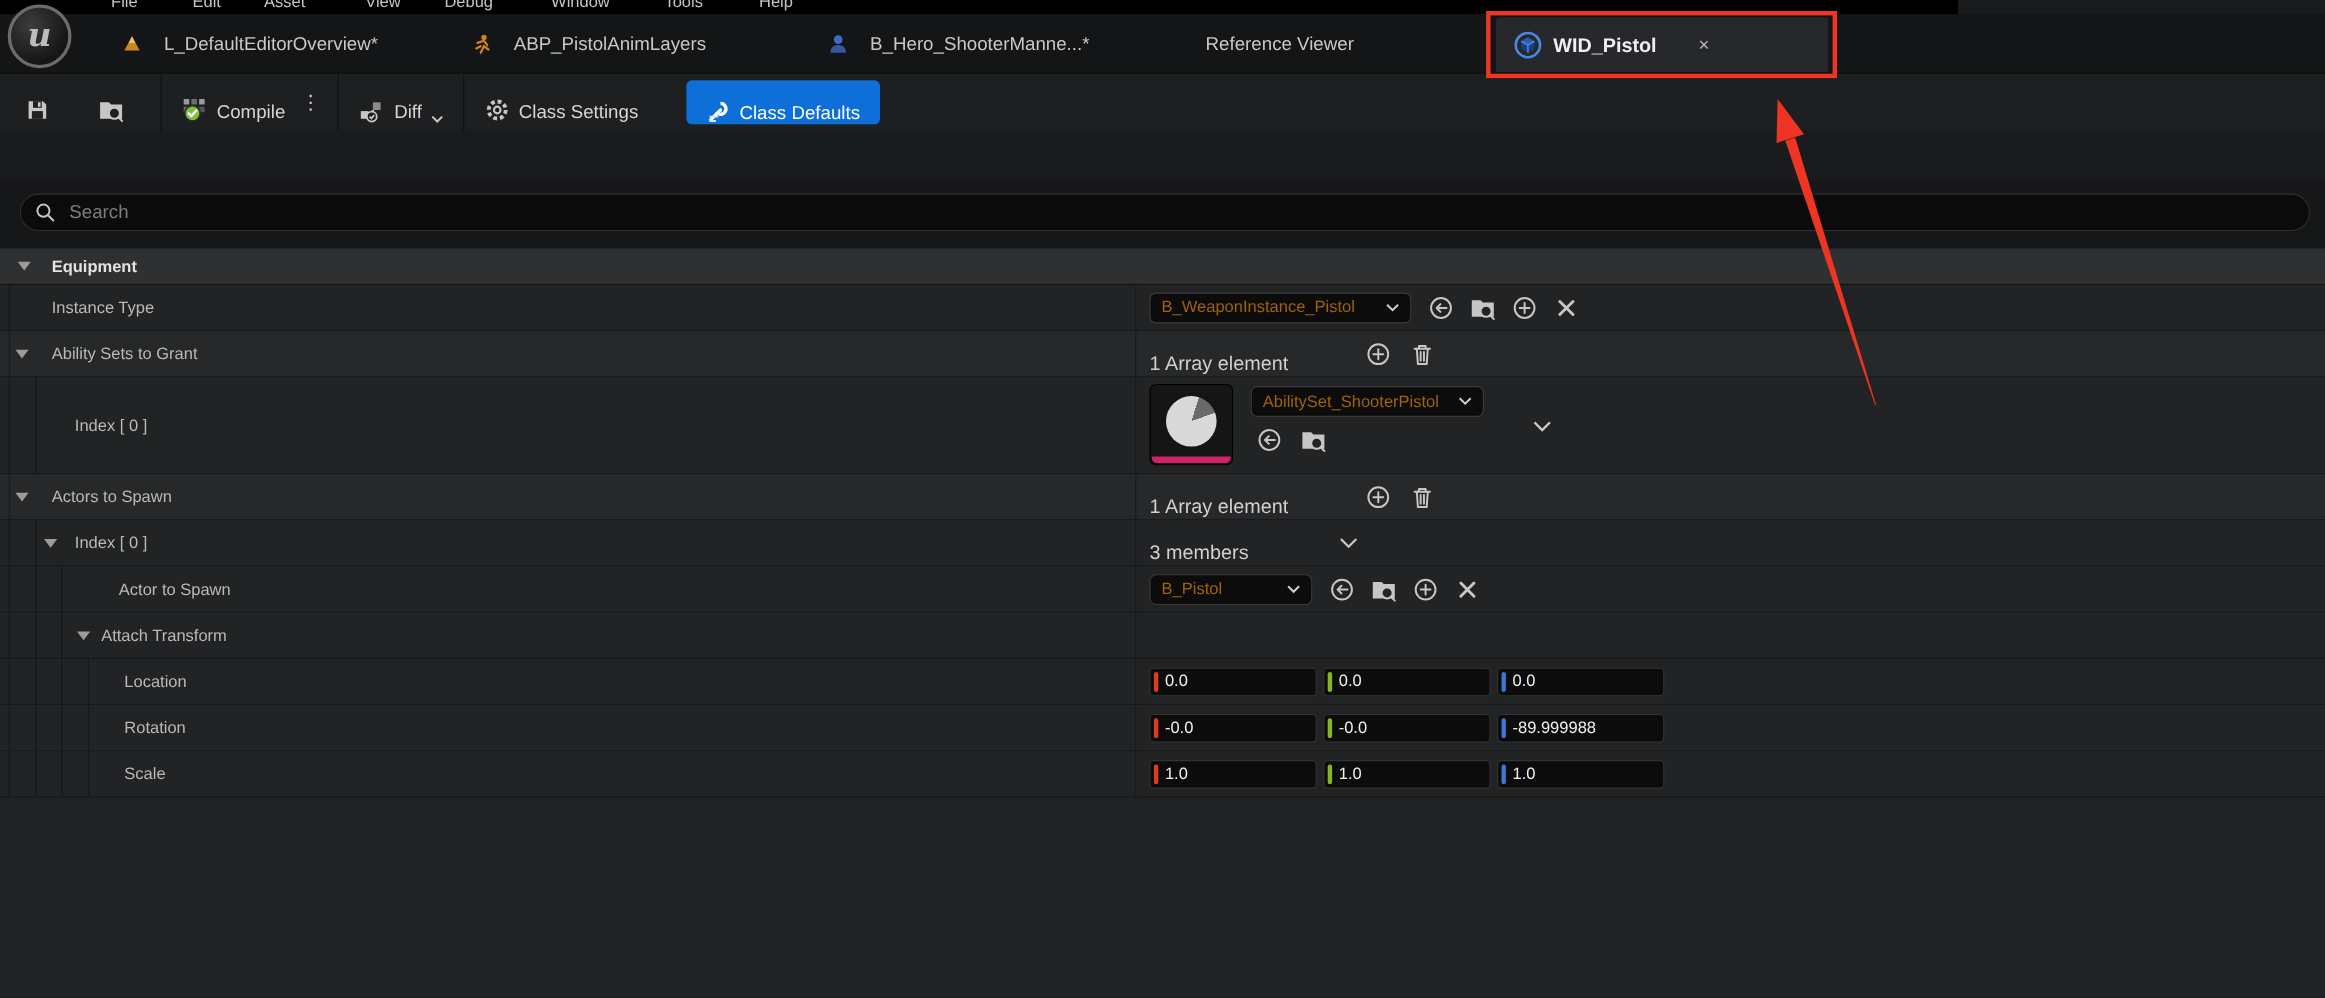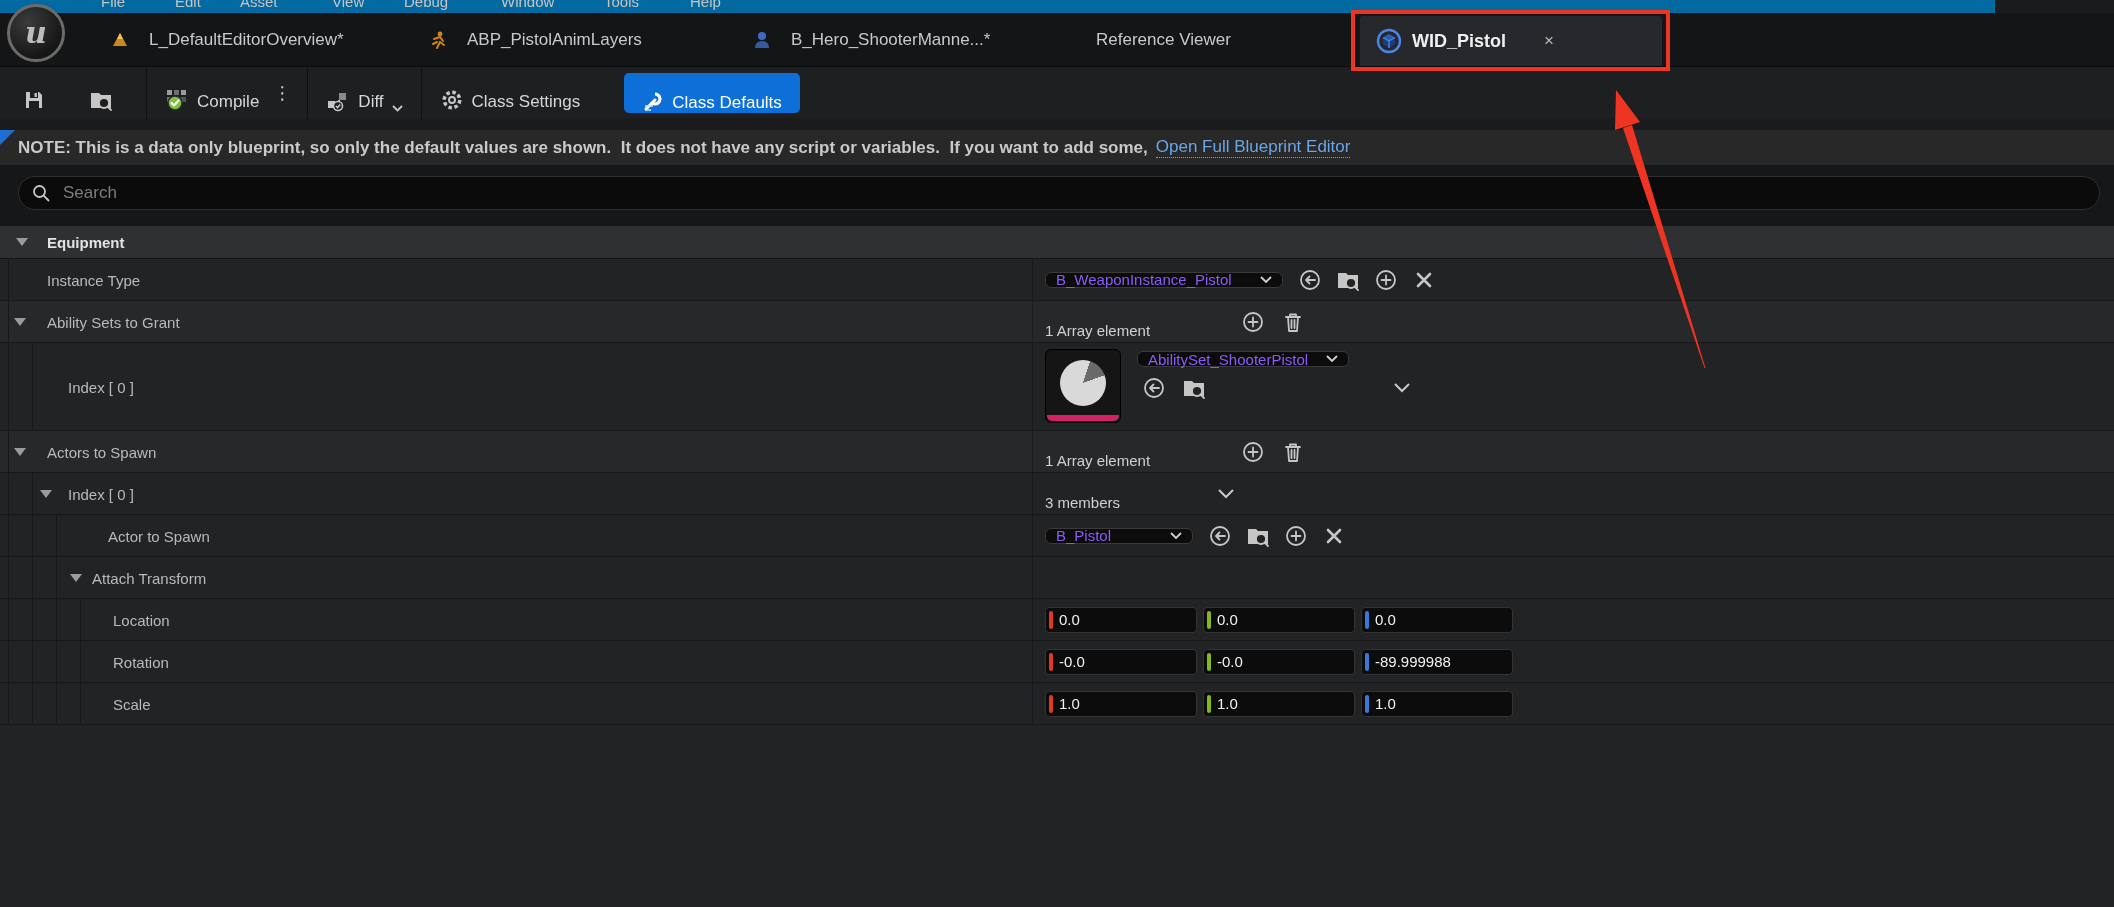--- a/index.html
+++ b/index.html
@@ -7,7 +7,7 @@
         font-family:"Liberation Sans",sans-serif;color:#cfcfcf;background:#1a1b1c;}
 
   
-  .menubar{position:absolute;top:0;left:0;width:1995px;height:13px;background:#0369a1;overflow:hidden;}
+  .menubar{position:absolute;top:0;left:0;width:1780px;height:13px;background:#000000;overflow:hidden;}
   .menubar .mi{position:absolute;top:-9px;font-size:15px;color:#c4c4c4;line-height:22px;}
 
   

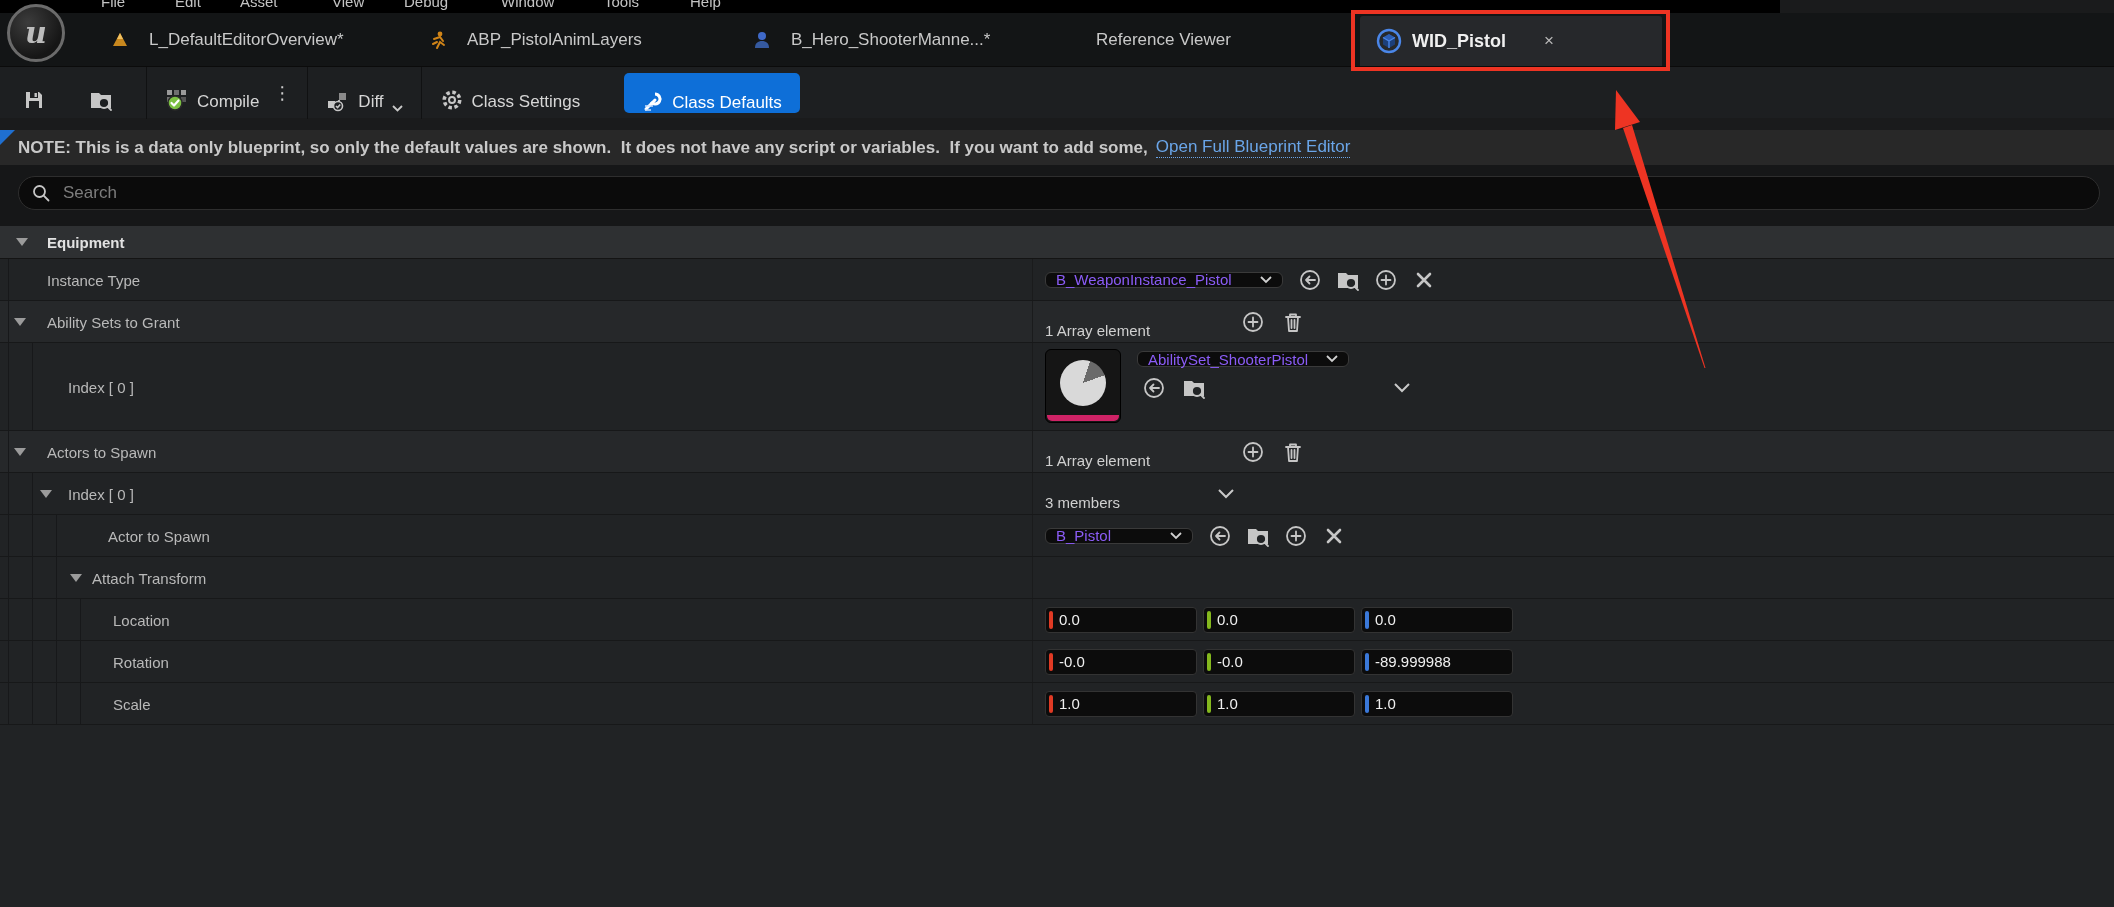--- a/index.html
+++ b/index.html
@@ -222,11 +222,6 @@
     </div>
   </div>
 
-  <div class="notebar">
-    <div class="note-corner"></div>
-    <span class="note-text">NOTE: This is a data only blueprint, so only the default values are shown.  It does not have any script or variables.  If you want to add some,</span>
-    <span class="note-link">Open Full Blueprint Editor</span>
-  </div>
 
   <div class="searchwrap">
     <div class="searchpill">

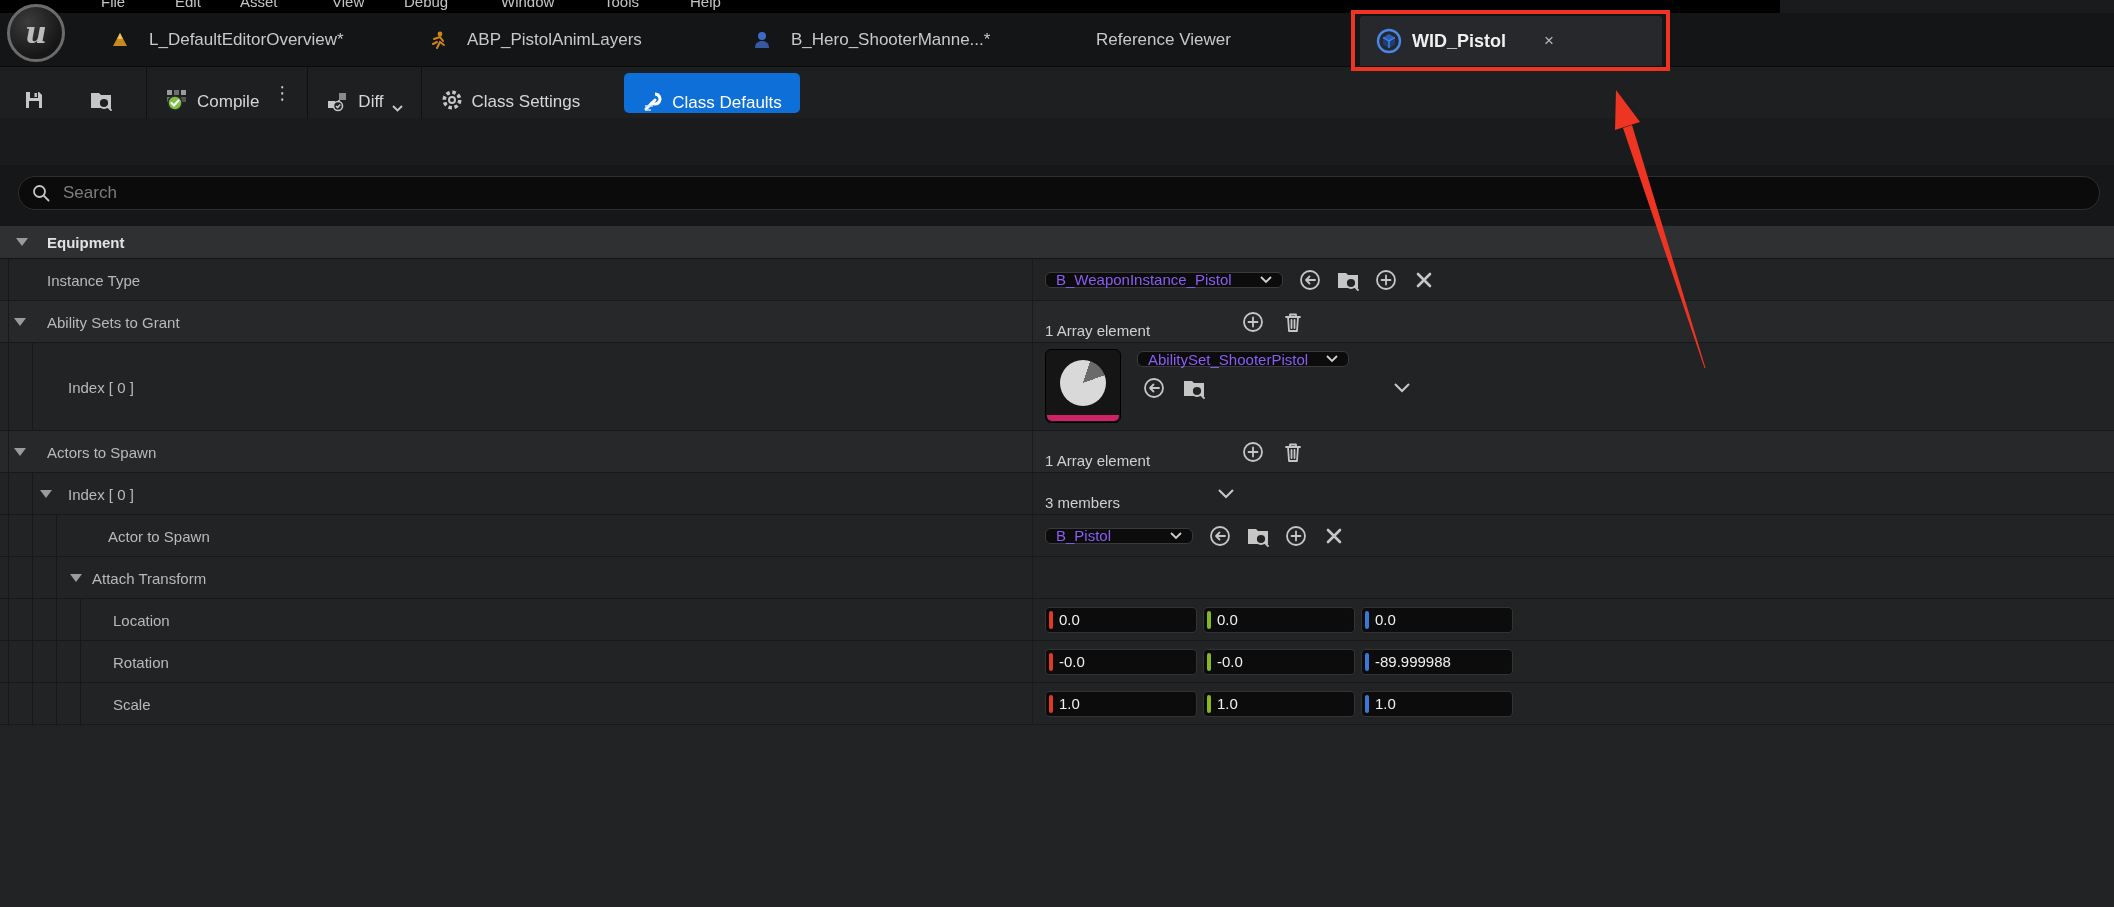--- a/index.html
+++ b/index.html
@@ -65,7 +65,7 @@
   .val{flex:1;display:flex;align-items:center;padding-left:12px;box-sizing:border-box;}
 
   .combo{display:flex;align-items:center;background:#0c0c0c;border:1px solid #3a3a3a;border-radius:6px;
-         height:16px;padding:0 10px;box-sizing:border-box;color:#8b5cf6;font-size:15px;white-space:nowrap;}
+         height:28px;padding:0 10px;box-sizing:border-box;color:#a16207;font-size:15px;white-space:nowrap;}
   .combo .cchev{margin-left:auto;padding-left:10px;}
   .icbtn{width:26px;height:26px;display:flex;align-items:center;justify-content:center;flex:0 0 auto;cursor:pointer;}
   .icgroup{display:flex;align-items:center;gap:12px;margin-left:14px;}

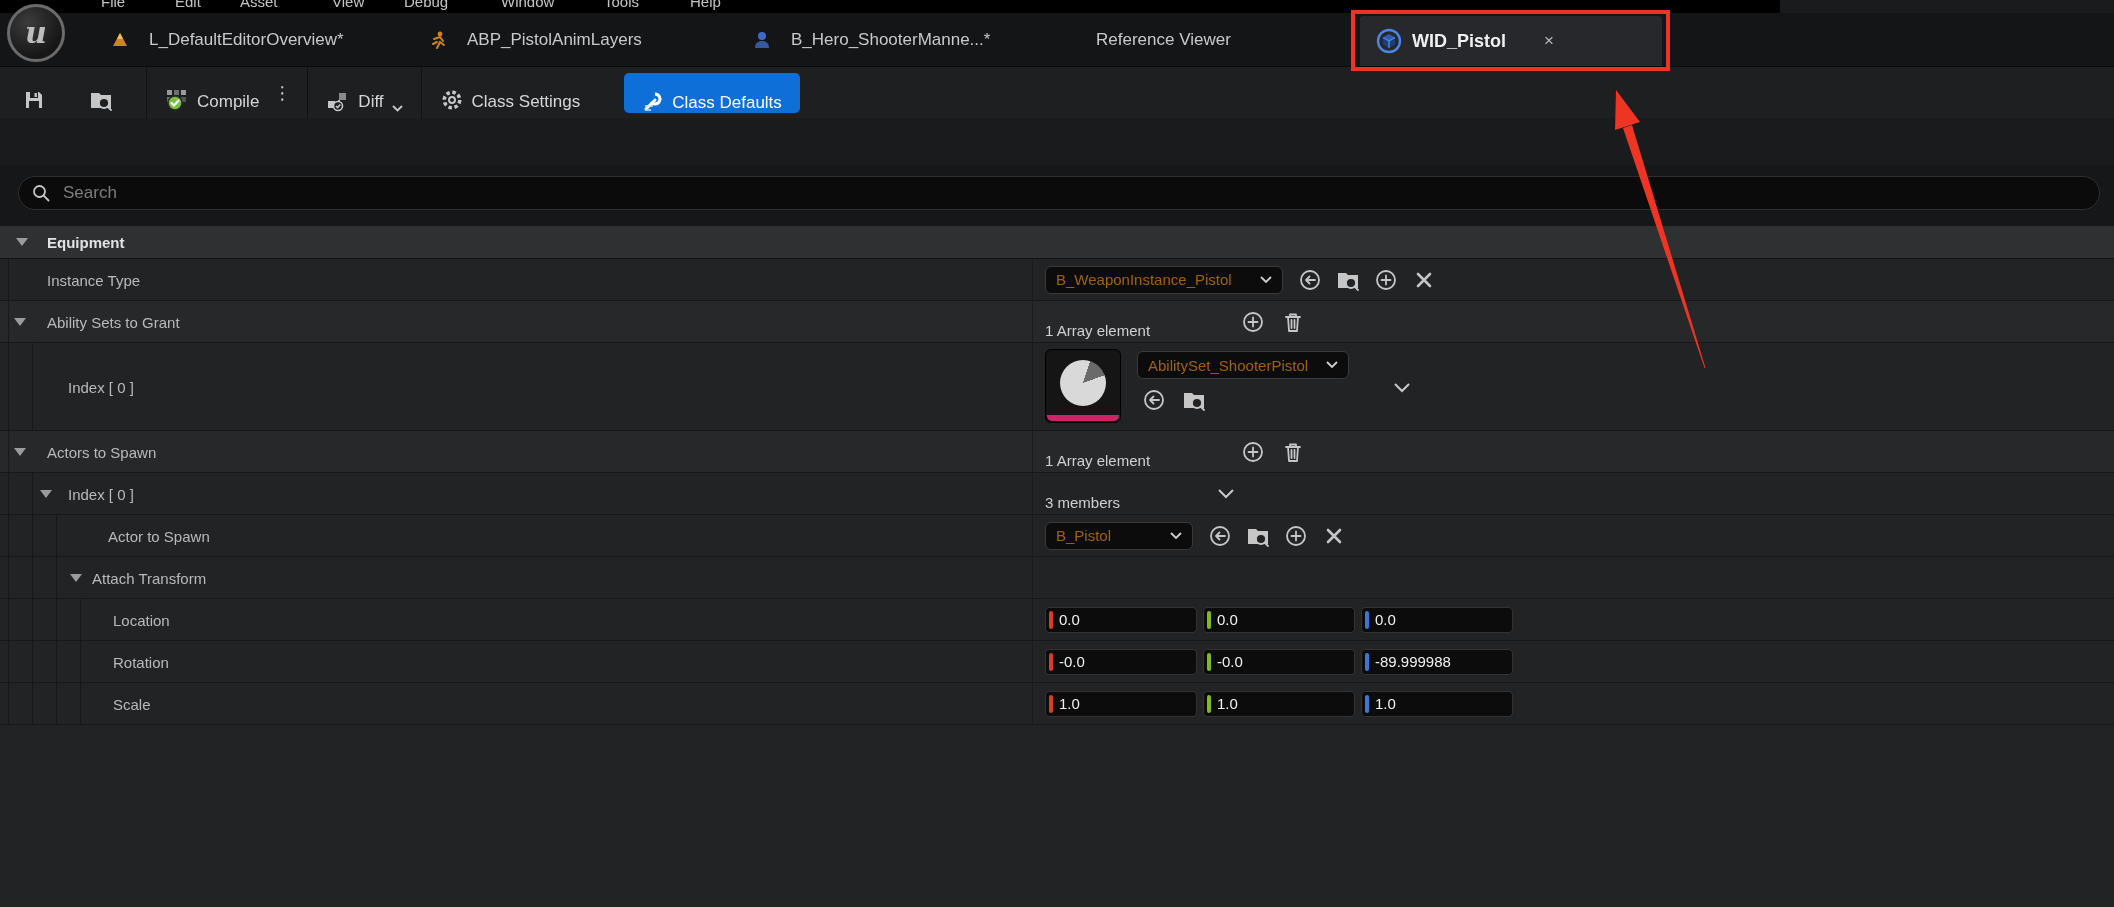--- a/index.html
+++ b/index.html
@@ -69,7 +69,7 @@
   .combo .cchev{margin-left:auto;padding-left:10px;}
   .icbtn{width:26px;height:26px;display:flex;align-items:center;justify-content:center;flex:0 0 auto;cursor:pointer;}
   .icgroup{display:flex;align-items:center;gap:12px;margin-left:14px;}
-  .summary{font-size:15px;color:#d0d0d0;margin-top:18px;}
+  .summary{font-size:18px;color:#d0d0d0;margin-top:18px;}
   .w195{width:195px;} .w168{width:168px;}
 
   .thumb{width:76px;height:74px;margin-top:6px;background:#151515;border:1px solid #000;border-radius:6px;

